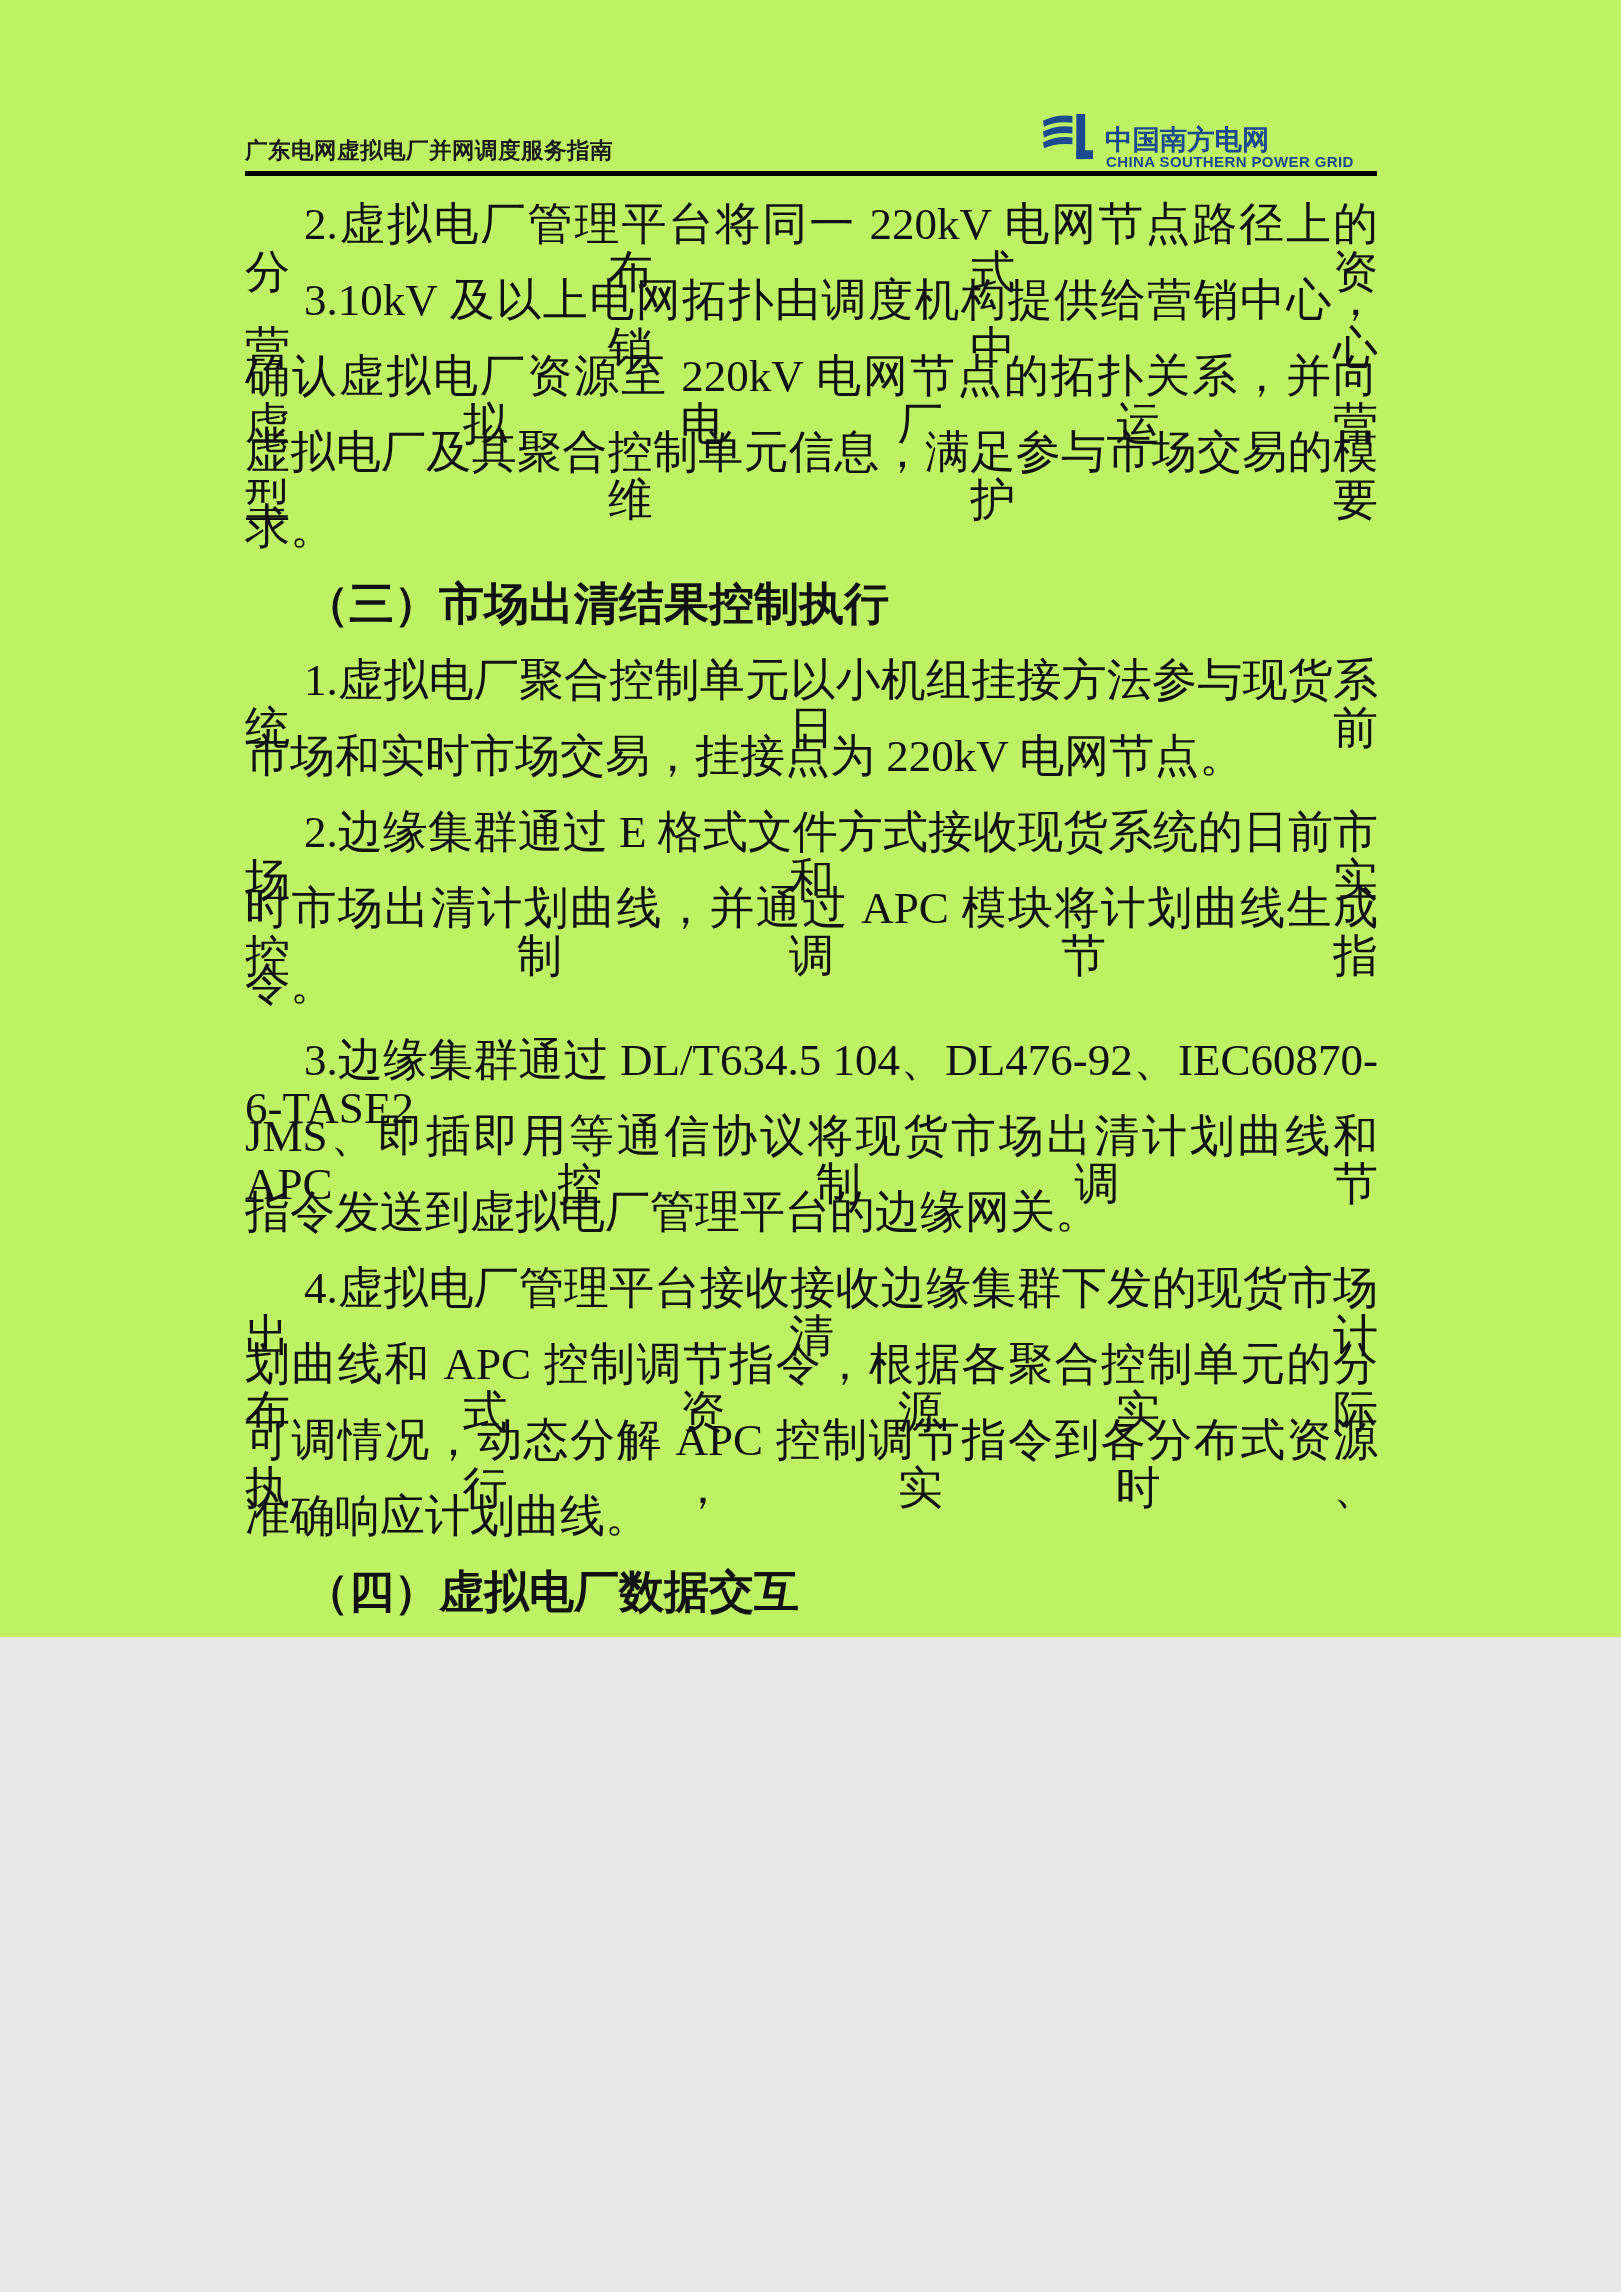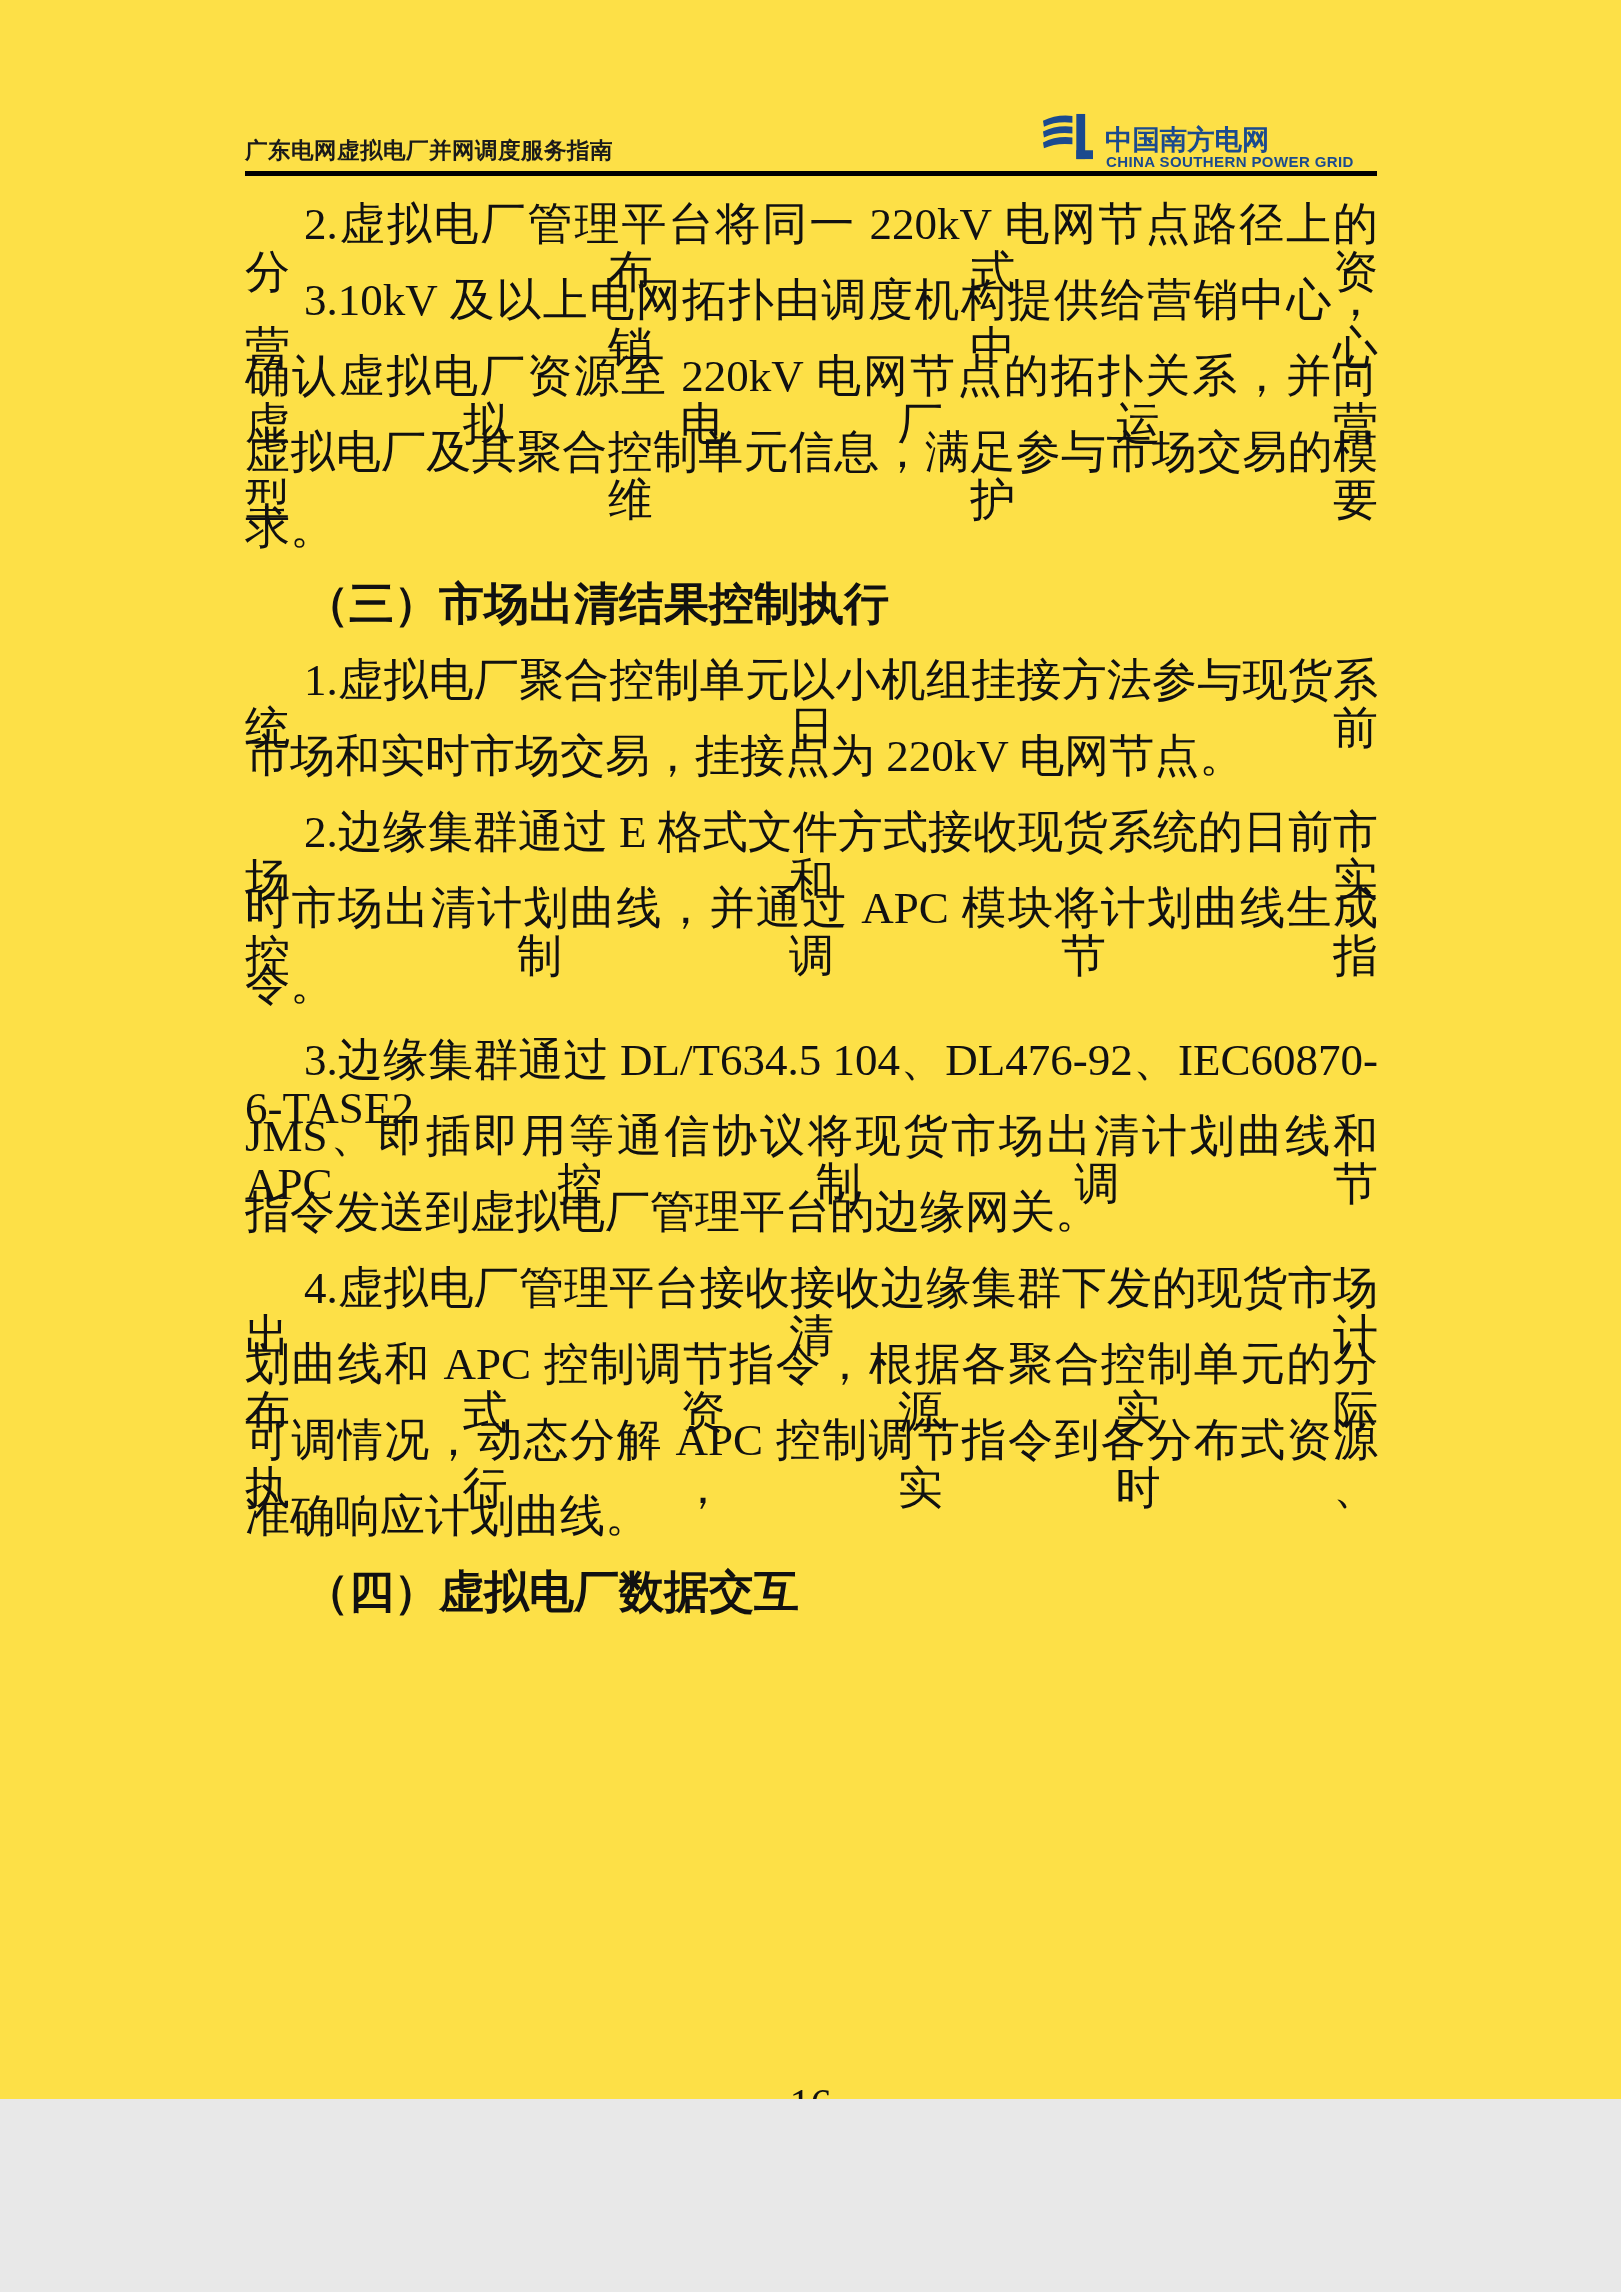--- a/index.html
+++ b/index.html
@@ -5,8 +5,8 @@
   html,body{margin:0;padding:0;background:#e8e8e8;}
   .page{
     position:relative;
-    width:1621px;height:2099px;
-    background:#fde047;
+    width:1621px;height:1637px;
+    background:#bef264;
     margin:0 auto;
     overflow:hidden;
     font-family:"Liberation Serif","DejaVu Serif",serif;

